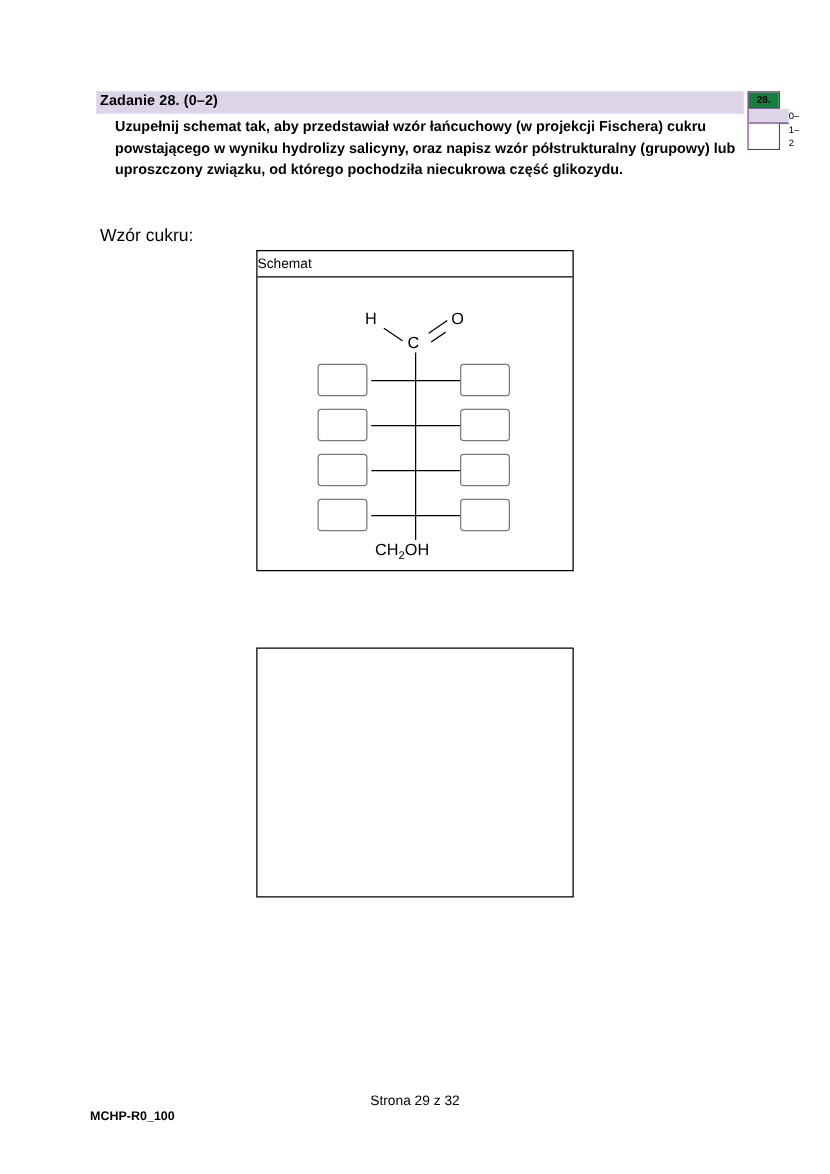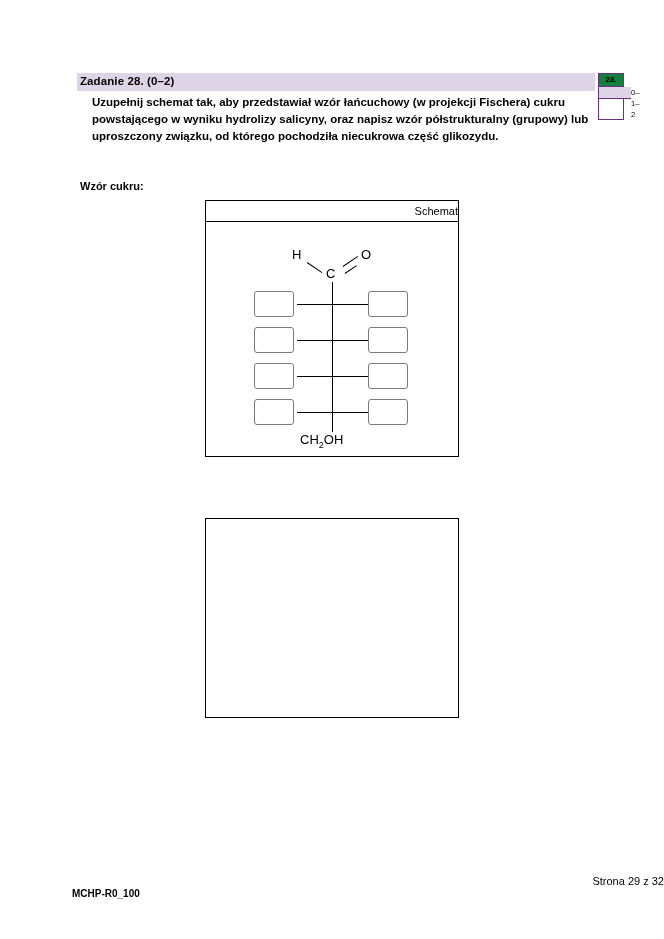--- a/index.html
+++ b/index.html
@@ -88,8 +88,7 @@
     position: absolute;
     left: 80px;
     top: 180px;
-    font-size: 11px;
-    font-weight: bold;
+    font-size: 14px;
   }
   .label-compound {
     position: absolute;

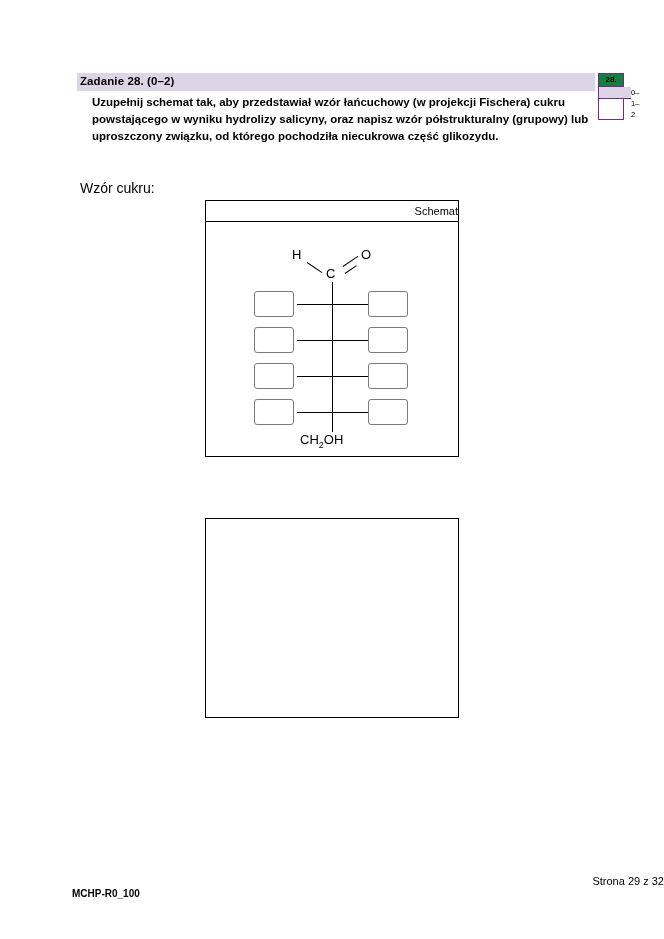--- a/index.html
+++ b/index.html
@@ -110,7 +110,7 @@
   .schemat-head {
     height: 20px;
     border-bottom: 1px solid #000000;
-    text-align: right;
+    text-align: left;
     font-size: 11px;
     line-height: 20px;
   }

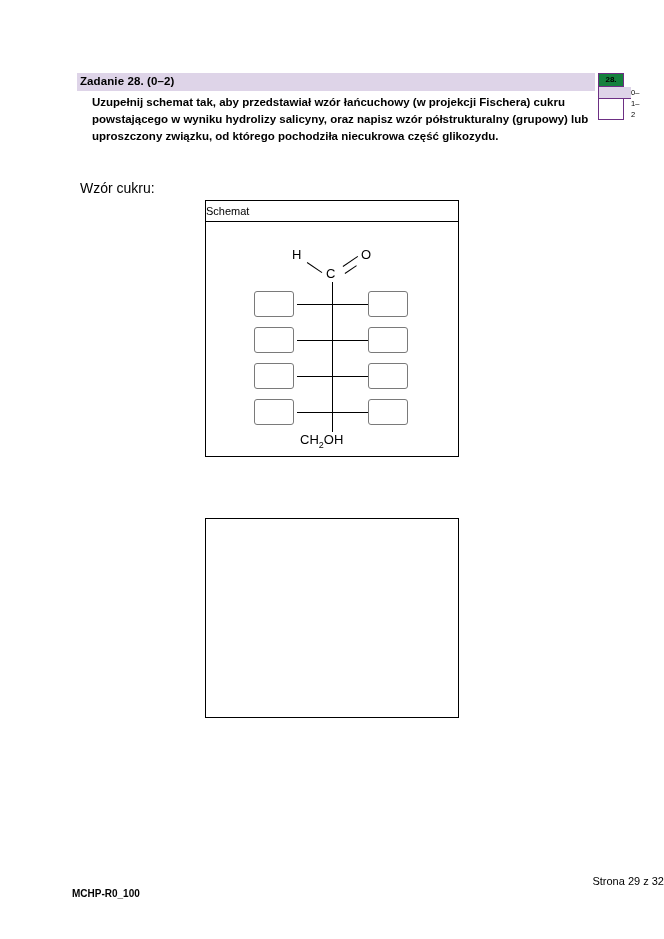--- a/index.html
+++ b/index.html
@@ -196,7 +196,7 @@
     left: 0;
     top: 875px;
     width: 664px;
-    text-align: right;
+    text-align: center;
     font-size: 11px;
   }
   .footer-code {

